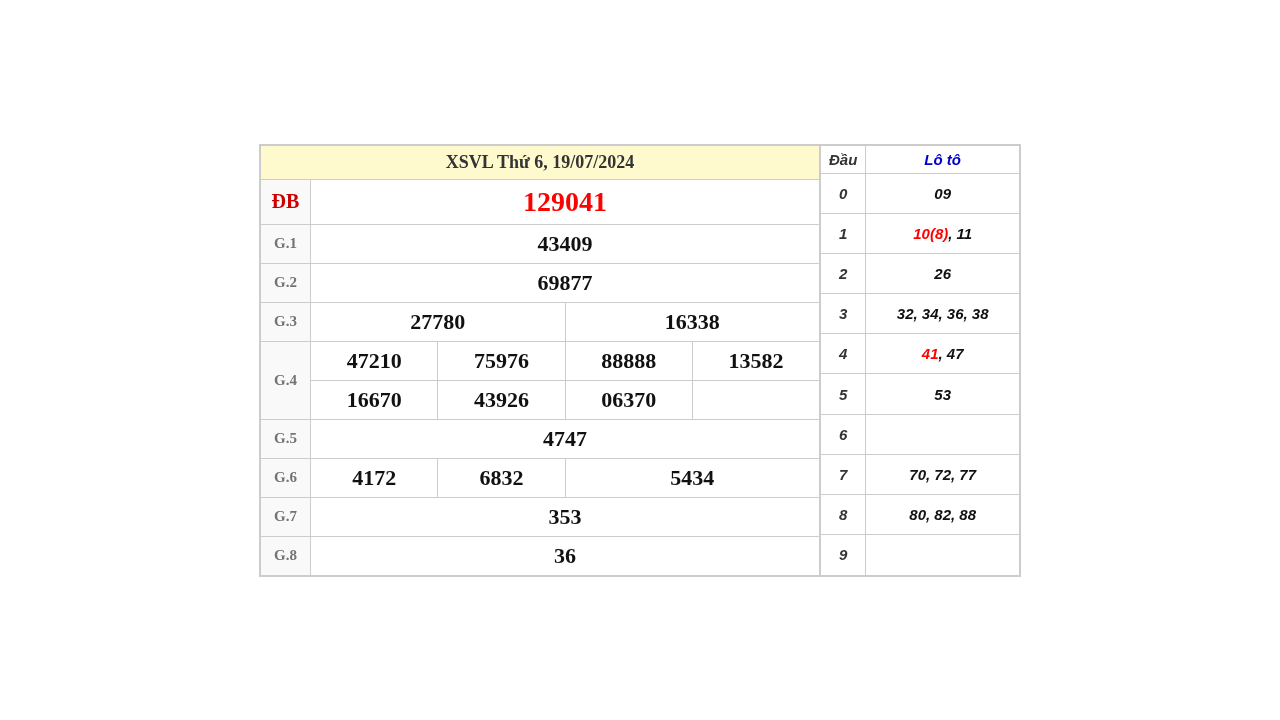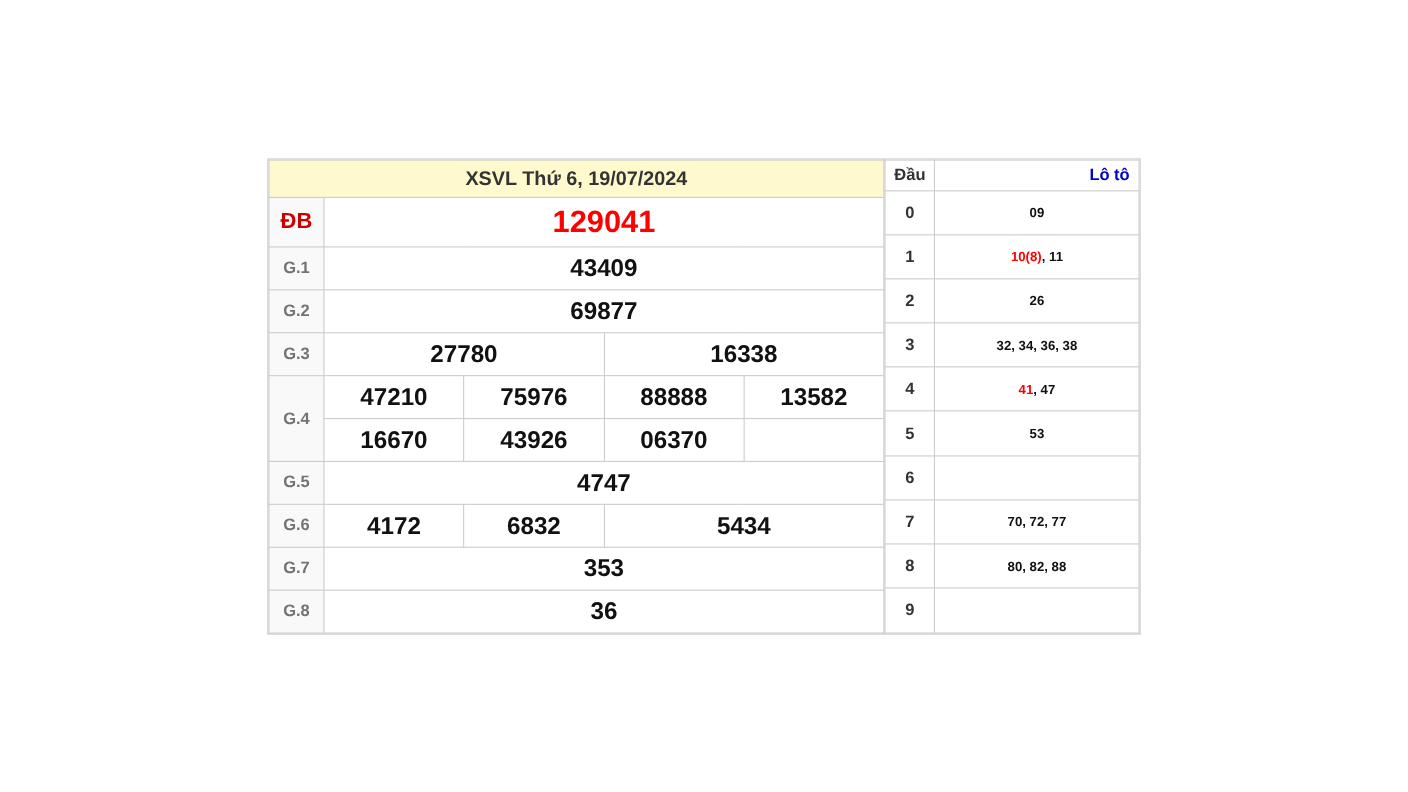--- a/index.html
+++ b/index.html
@@ -26,6 +26,7 @@
       border: 1px solid #ccc;
       text-align: center;
       padding: 6px 4px;
+      font-family: Liberation Serif, serif;
     }
     .header-row {
       background: #fffacd;

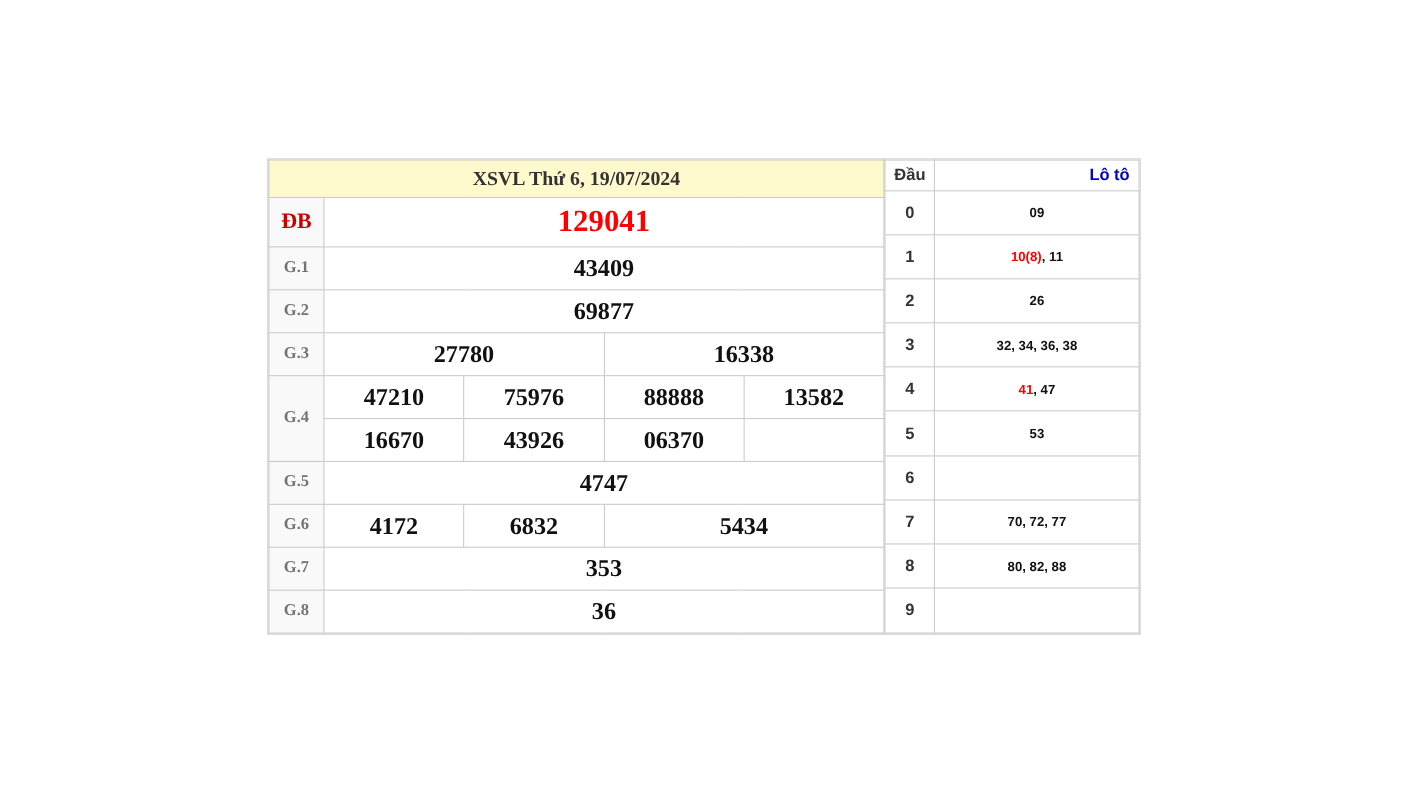--- a/index.html
+++ b/index.html
@@ -63,8 +63,9 @@
     }
     
     .loto-table {
-      width: 232px;
+      width: 200px;
       border-collapse: collapse;
+      font-style: italic;
     }
     .loto-table td, .loto-table th {
       border: 1px solid #ccc;

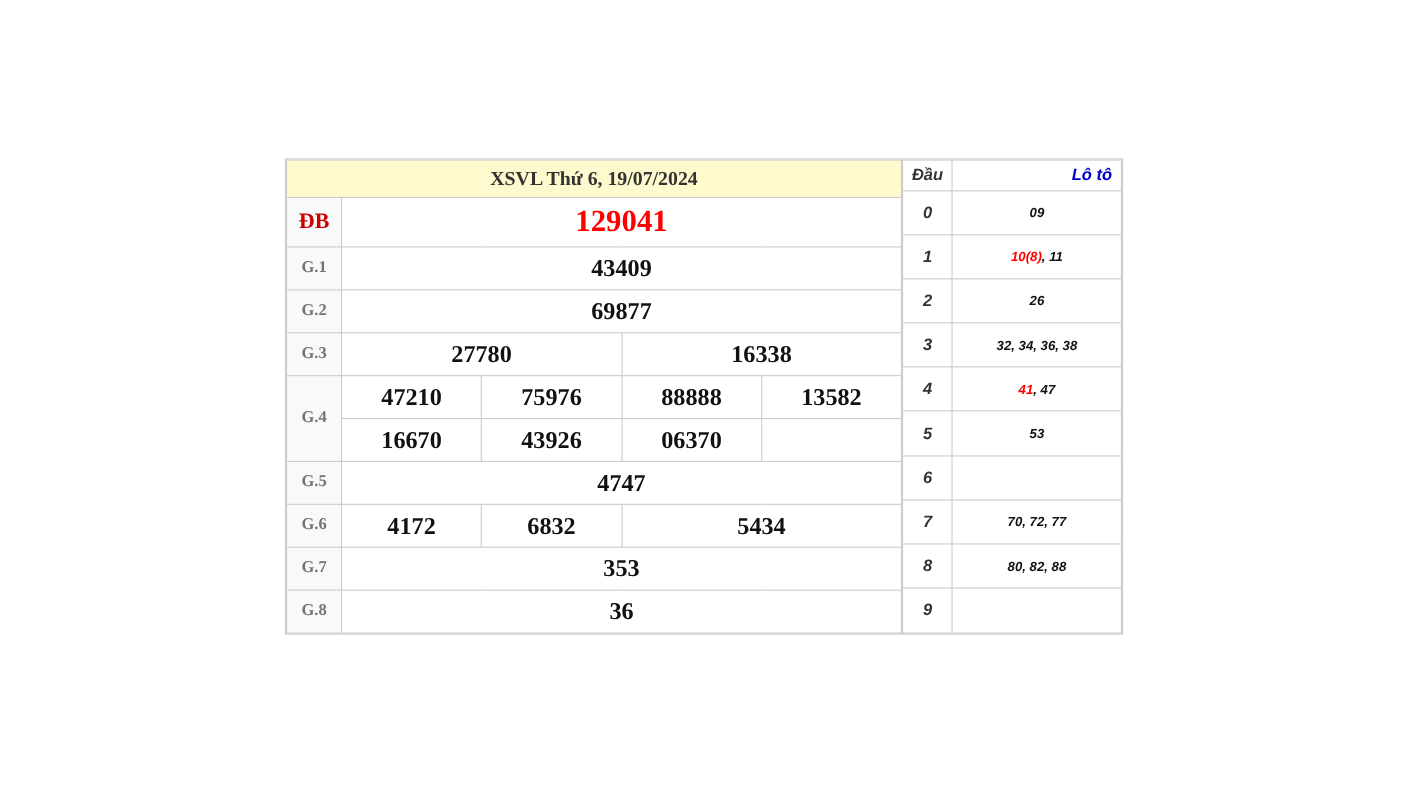--- a/index.html
+++ b/index.html
@@ -83,7 +83,6 @@
     .loto-header .loto-title {
       color: #0000cc;
       font-weight: bold;
-      text-align: right;
     }
     .loto-dau {
       font-weight: bold;

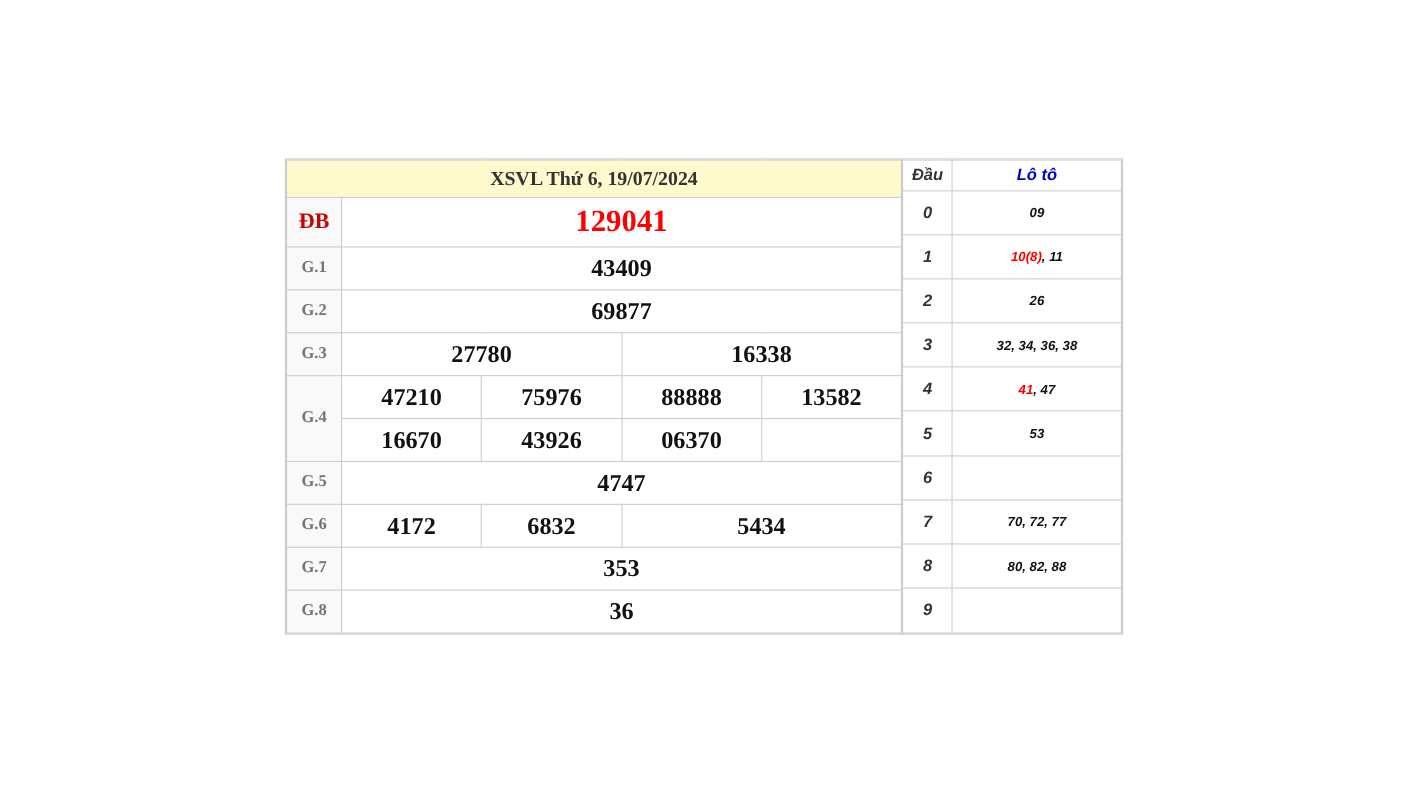--- a/index.html
+++ b/index.html
@@ -91,7 +91,7 @@
       width: 36px;
     }
     .loto-values {
-      font-size: 12px;
+      font-size: 15px;
       font-weight: bold;
       color: #111;
       text-align: left;

